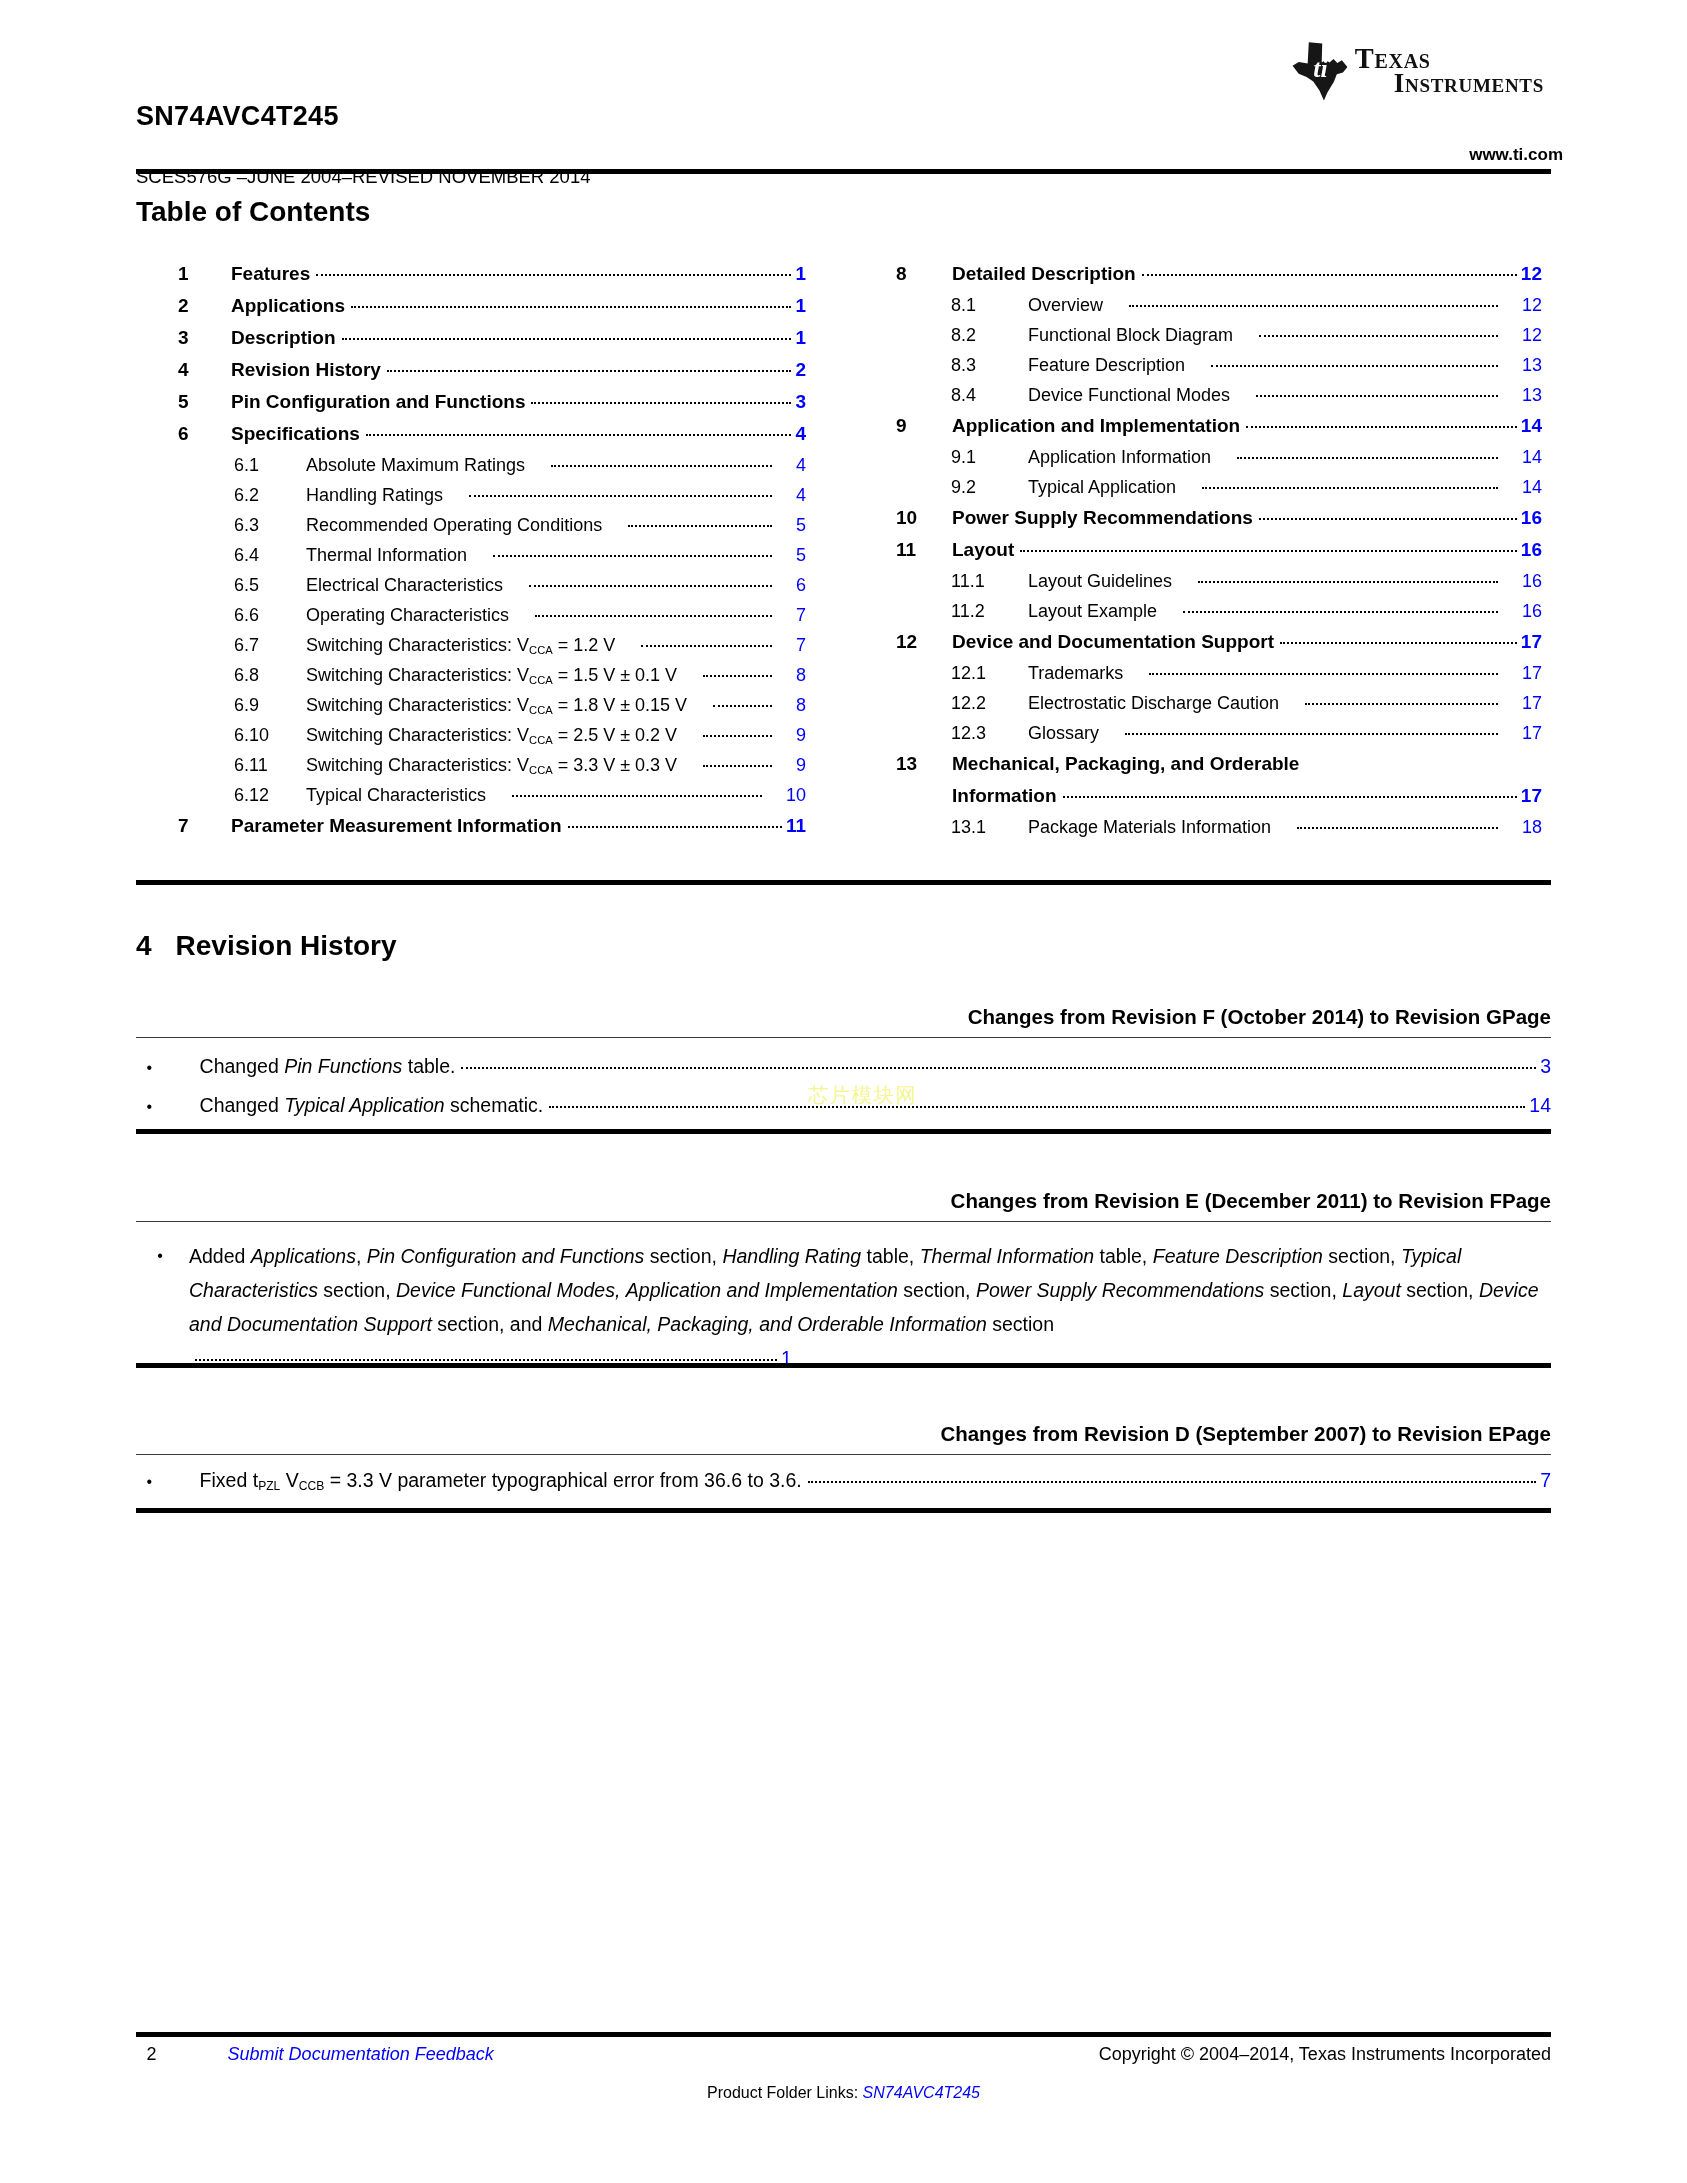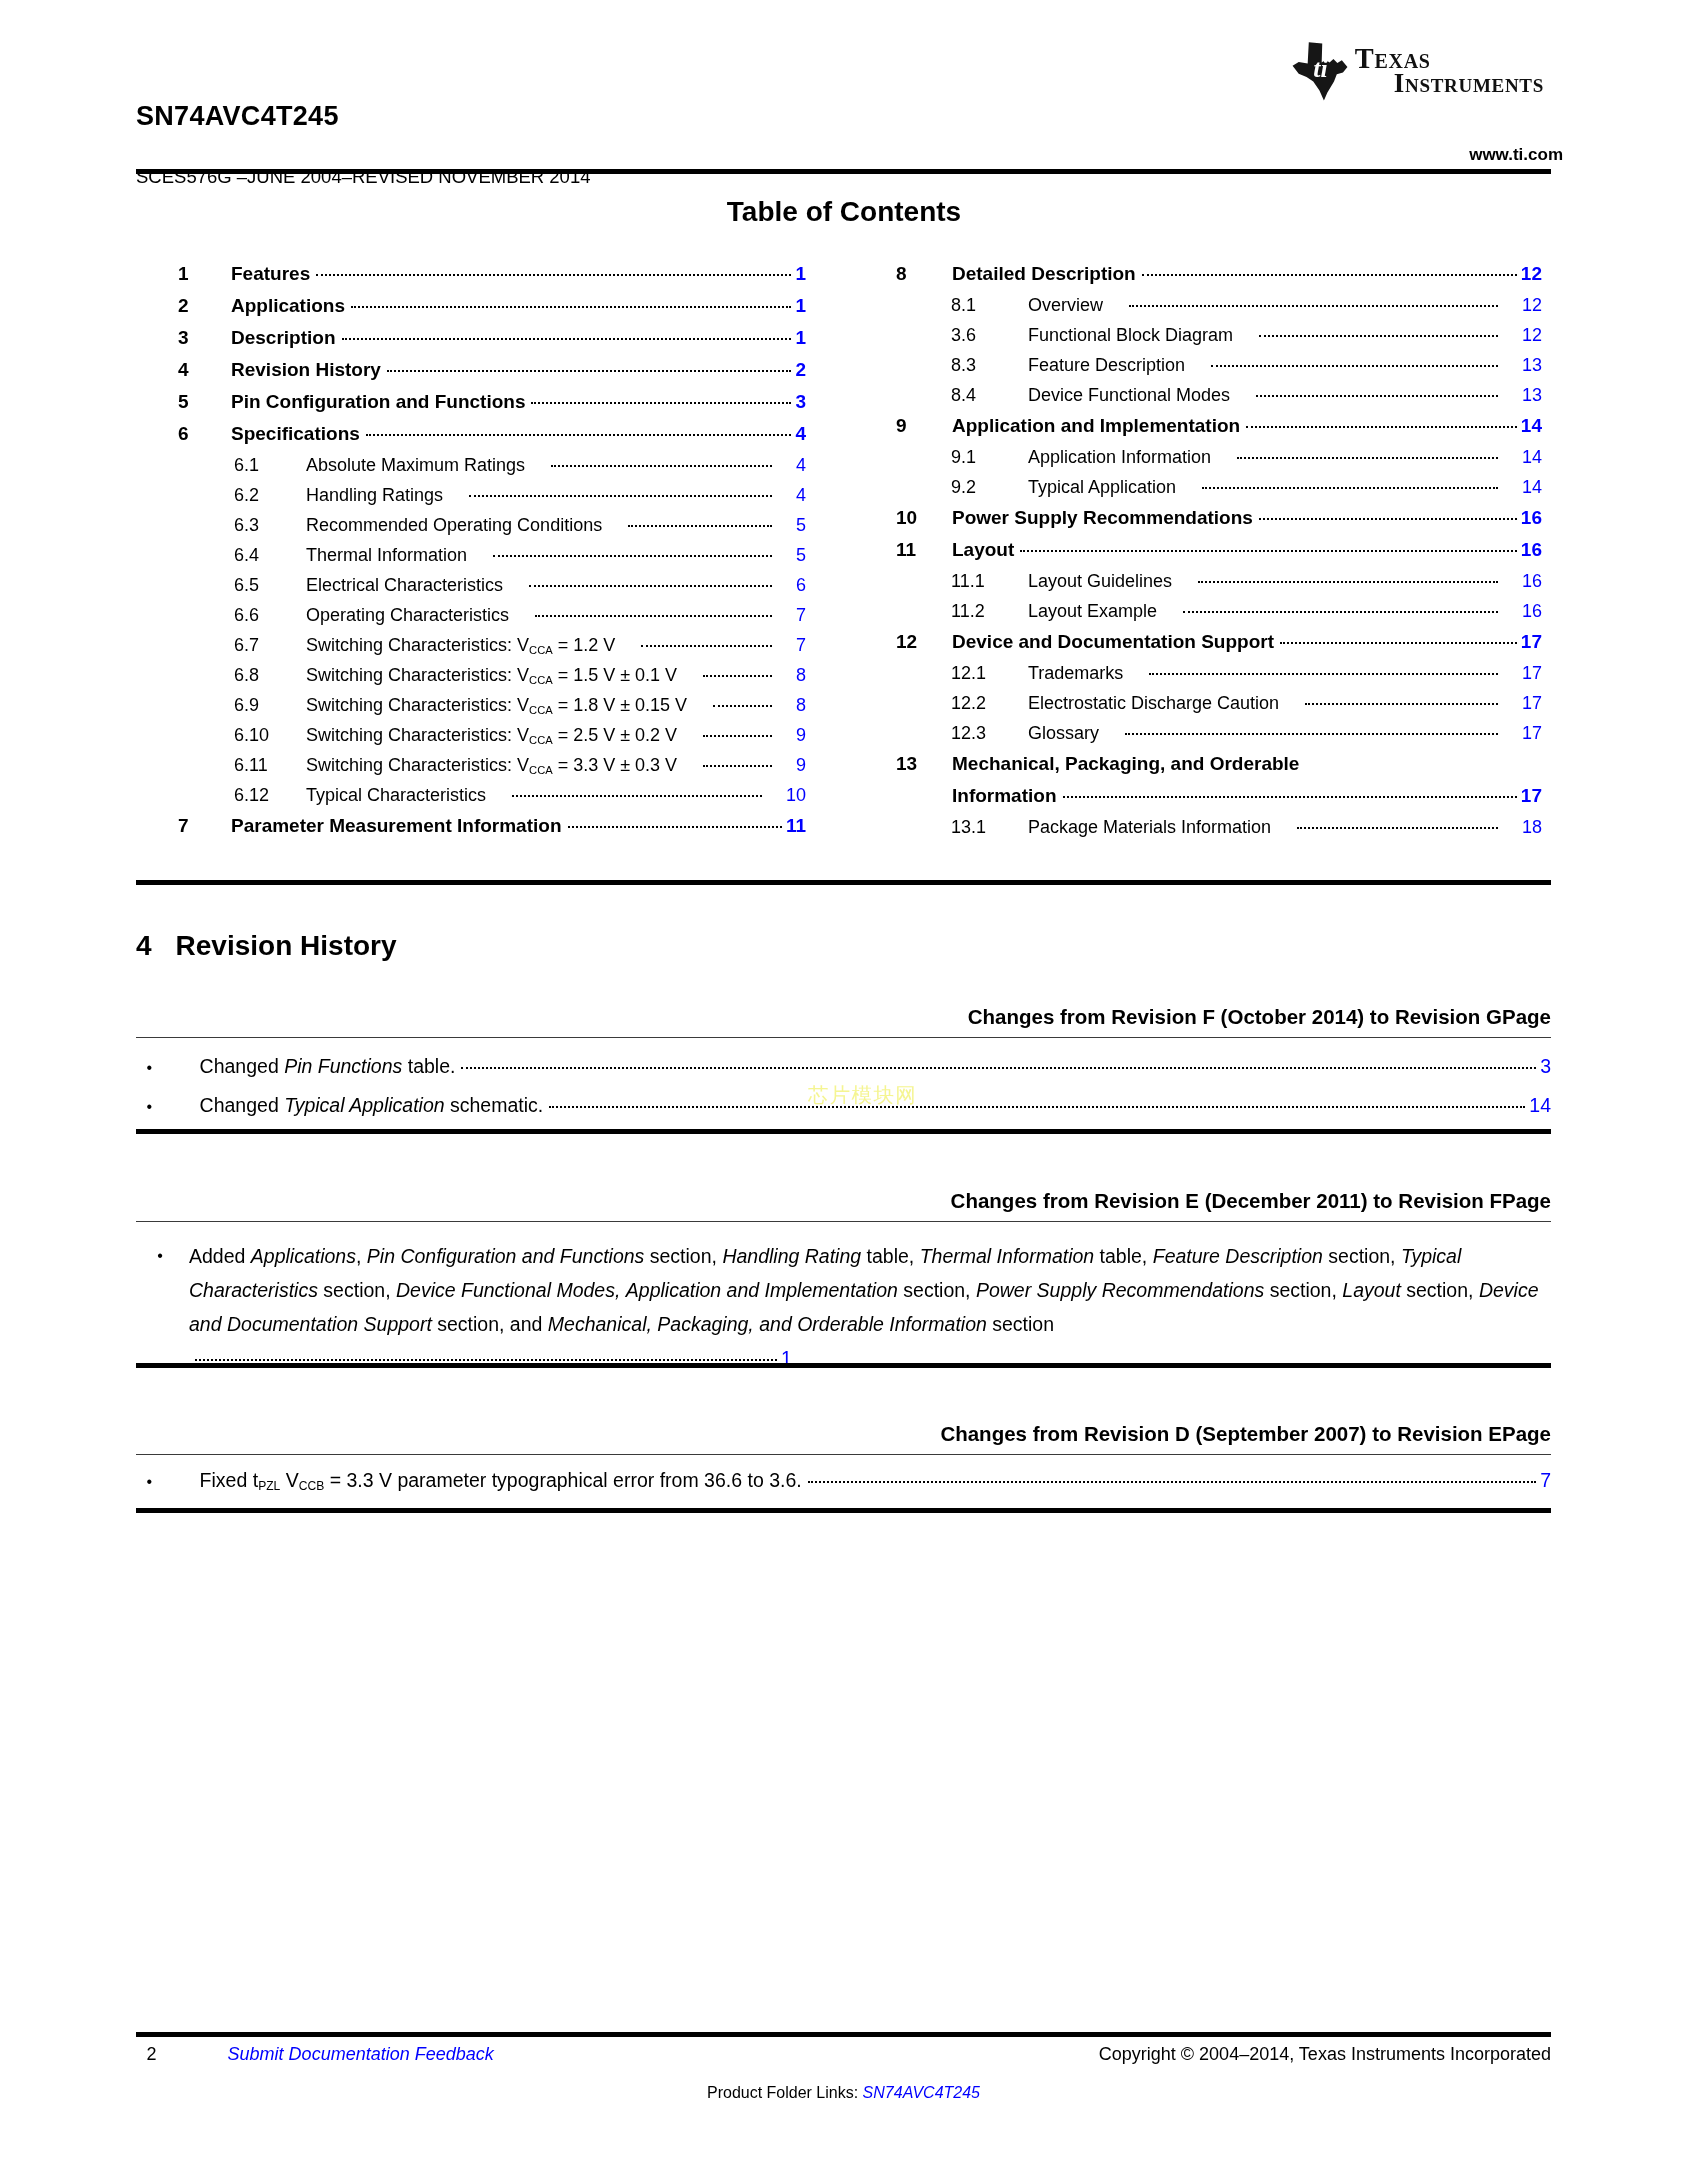--- a/index.html
+++ b/index.html
@@ -18,7 +18,7 @@
   .ti-wordmark .l1{font-size:28.4px;font-variant:small-caps;display:block;letter-spacing:0.7px;}
   .ti-wordmark .l2{font-size:27px;font-variant:small-caps;display:block;letter-spacing:0.7px;margin-top:-4px;margin-left:39px;}
   
-  .toc-title{position:absolute;left:136px;width:1416px;top:196px;text-align:center;font-size:28px;font-weight:bold;}
+  .toc-title{position:absolute;left:136px;width:1416px;top:196px;font-size:28px;font-weight:bold;}
   .toc-col{position:absolute;top:263px;width:670px;}
   #toc-left{left:136px;}
   #toc-right{left:872px;}

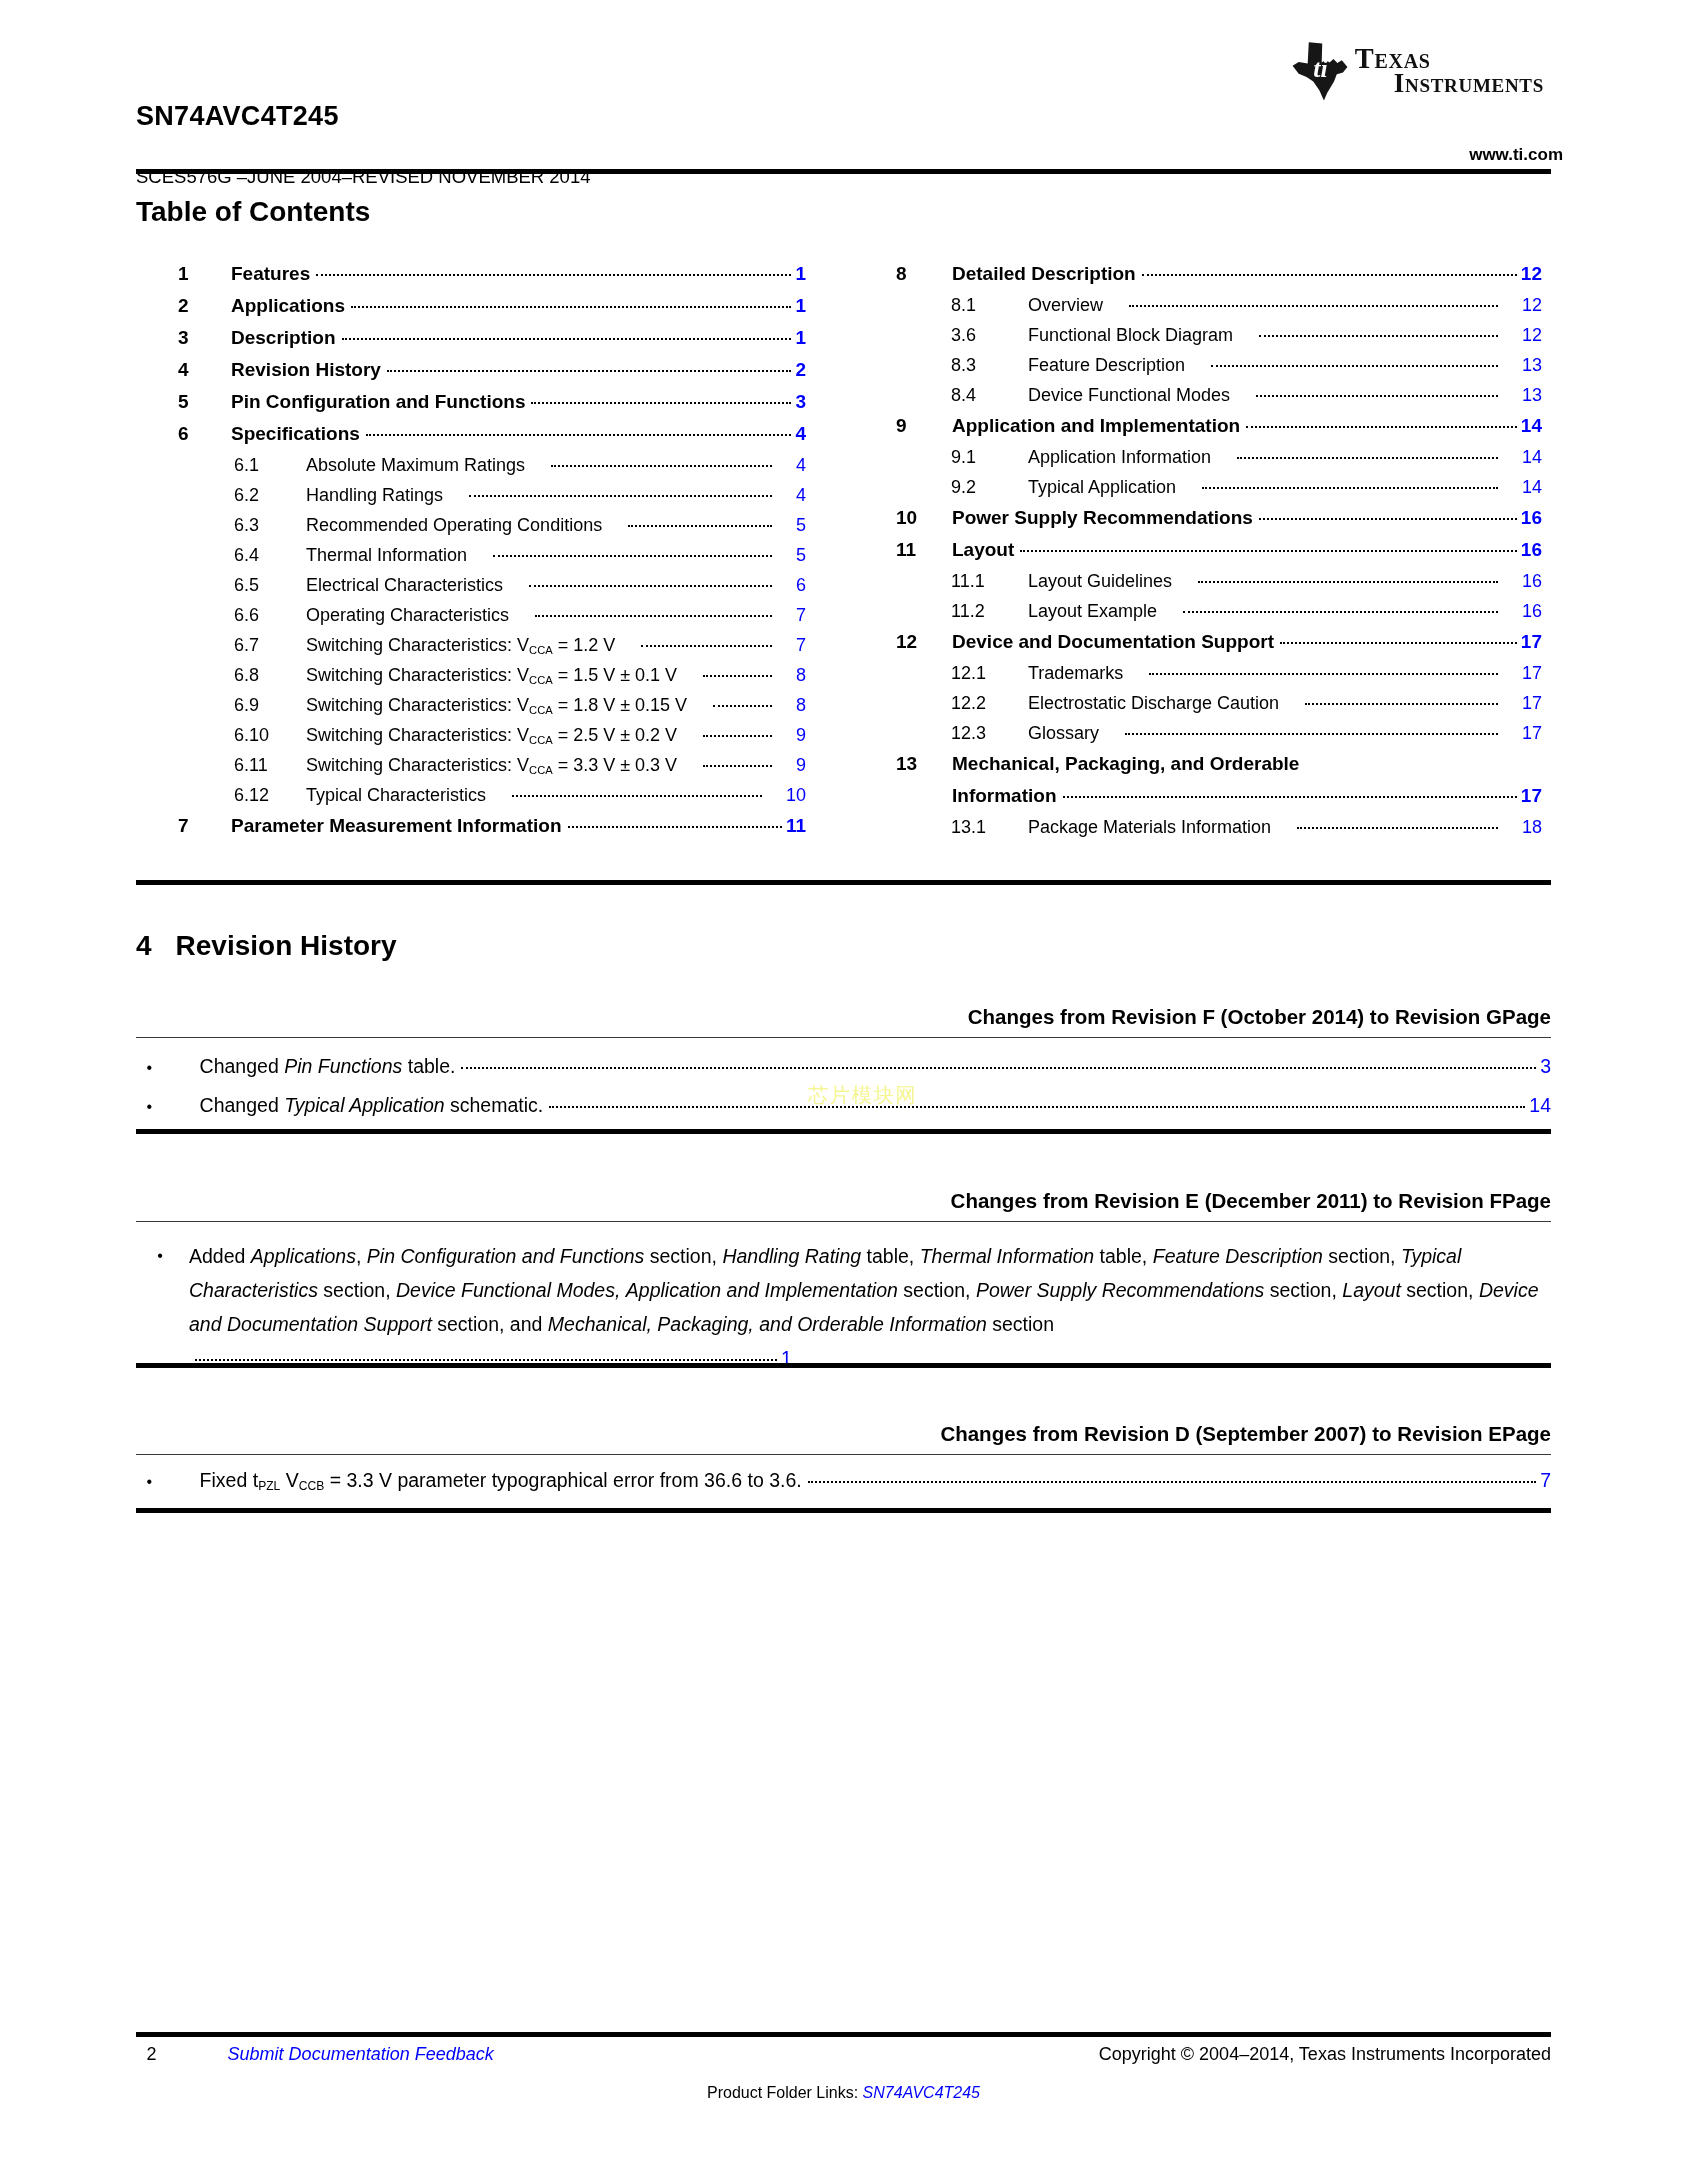--- a/index.html
+++ b/index.html
@@ -224,7 +224,7 @@
         <span class="toc-page">12</span>
       </div>
       <div class="toc-row lvl2">
-        <span class="toc-num">3.6</span>
+        <span class="toc-num">8.2</span>
         <span class="toc-label"><span>Functional Block Diagram</span></span>
         <span class="lead"></span>
         <span class="toc-page">12</span>

